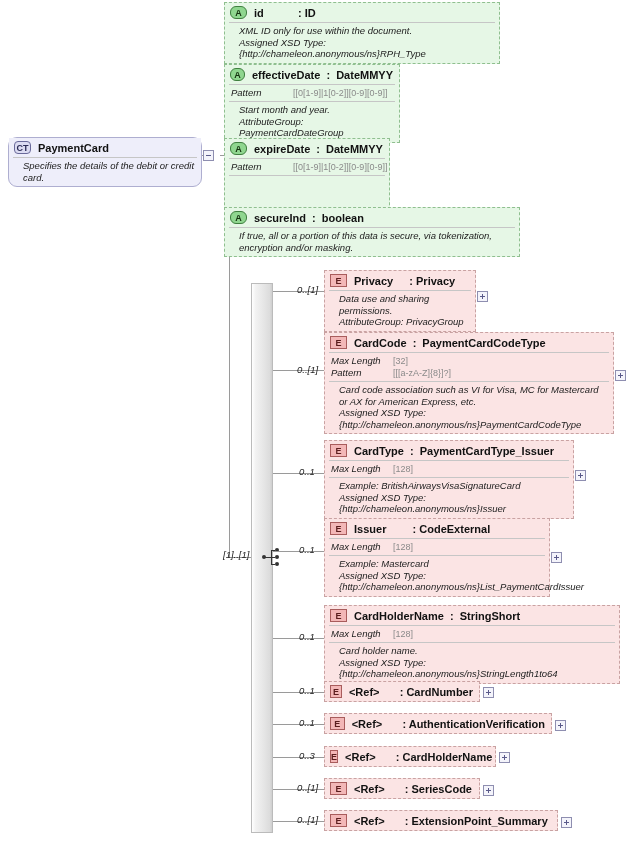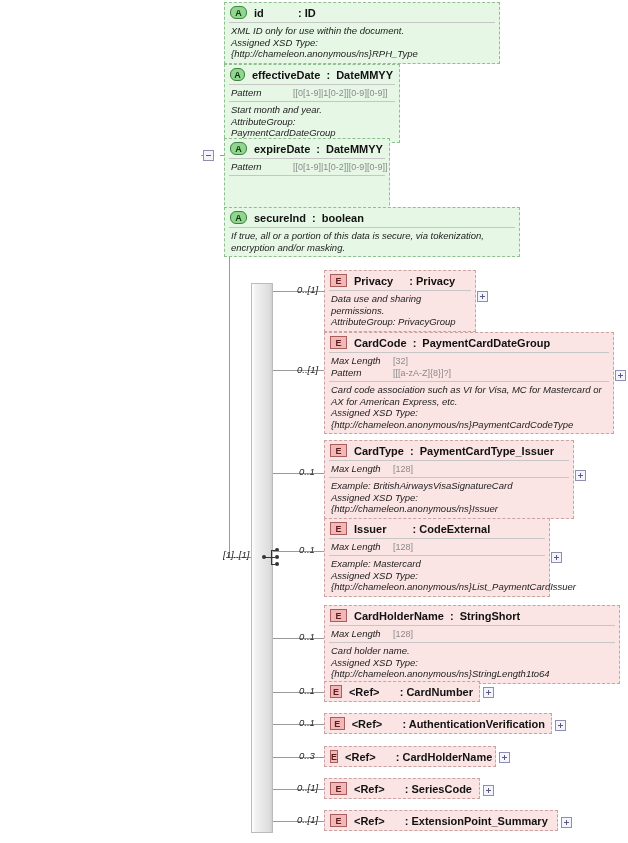--- a/index.html
+++ b/index.html
@@ -108,7 +108,7 @@
   .facets .fval { color: #8a8a8a; font-size: 9px; }
 
   .docs {
-    padding: 2px 6px 3px 6px;
+    padding: 2px 6px 3px 14px;
     font-size: 9.5px;
     font-style: italic;
     color: #222222;

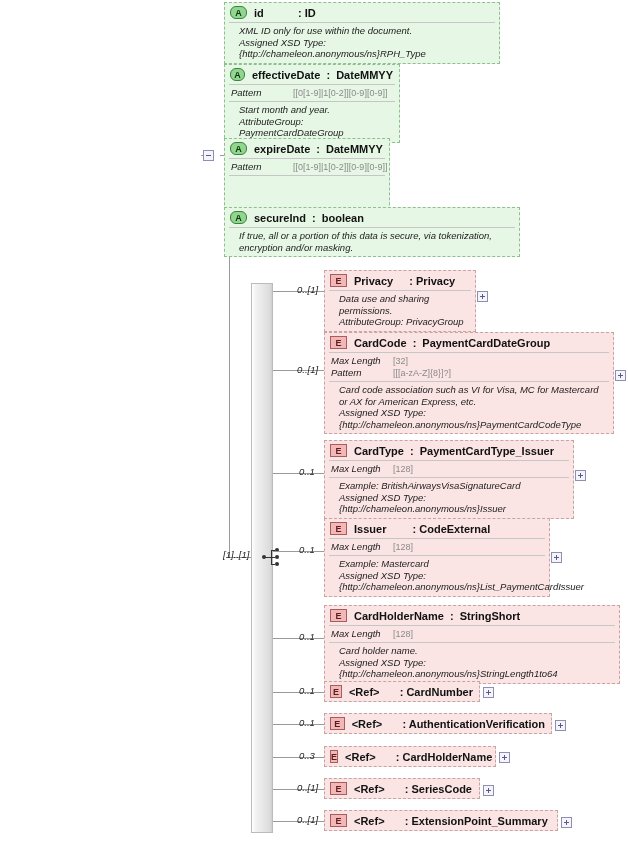--- a/index.html
+++ b/index.html
@@ -221,6 +221,16 @@
   <div class="ln lnh" style="left:273px; top:789px; width:51px;"></div>
   <div class="ln lnh" style="left:273px; top:821px; width:51px;"></div>
 
+  <div class="node ct" style="left:8px; top:137px; width:194px;">
+    <div class="inner">
+      <div class="titlebar">
+        <span class="badge ctb">CT</span>
+        <span class="nm">PaymentCard</span>
+      </div>
+      <div class="divider"></div>
+      <div class="docs">Specifies the details of the debit or credit card.</div>
+    </div>
+  </div>
   <div class="minus" style="left:203px; top:150px;"></div>
 
   <div class="node attr" style="left:224px; top:2px; width:276px;">

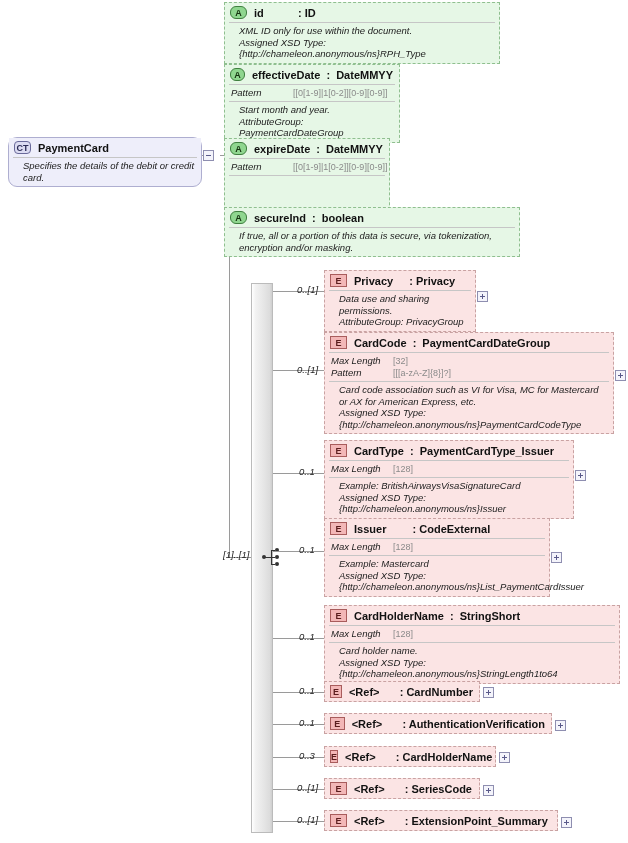--- a/index.html
+++ b/index.html
@@ -337,7 +337,7 @@
         <span class="nm">
           <span>CardCode</span>
           <span class="sep" style="margin:0 3px;">:</span>
-          <span class="ty">PaymentCardDateGroup</span>
+          <span class="ty">PaymentCardCodeType</span>
         </span>
       </div>
       <div class="divider"></div>

